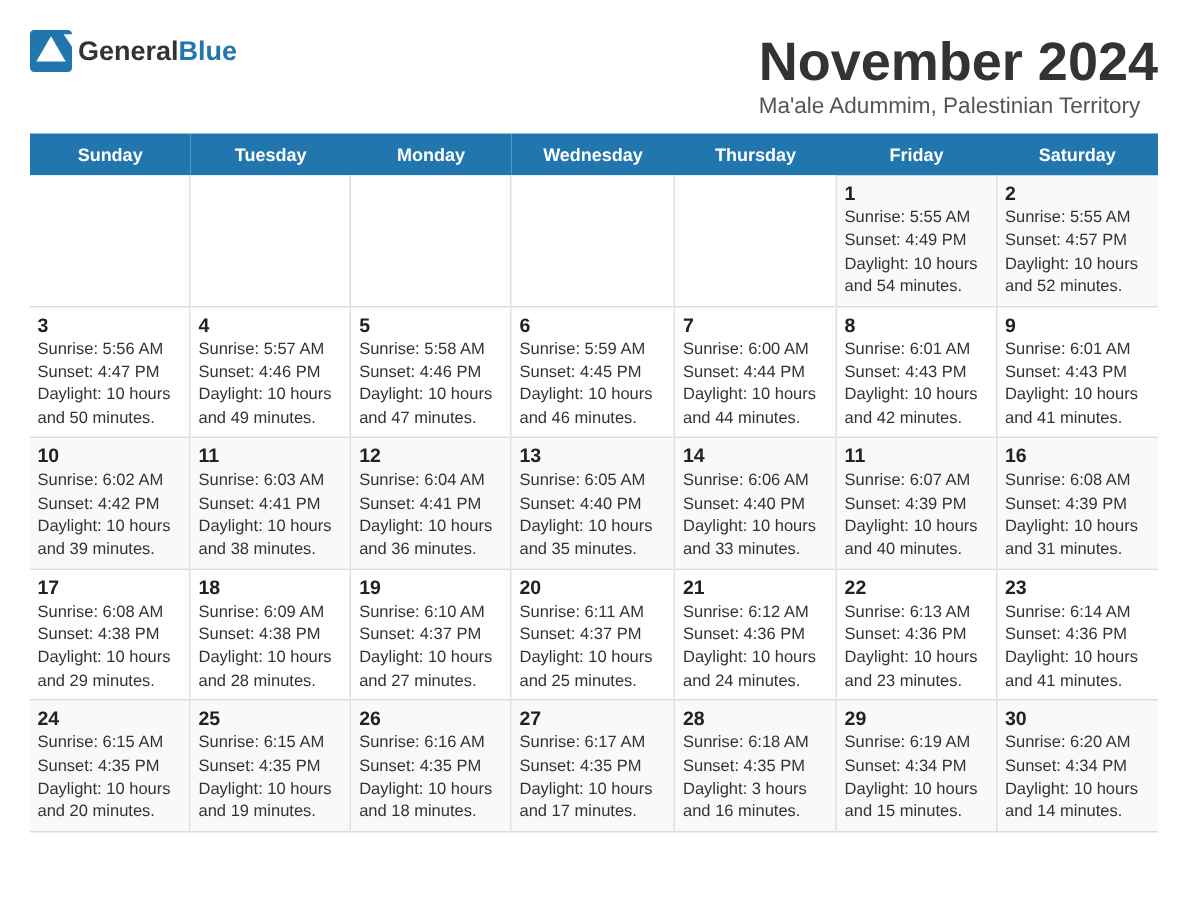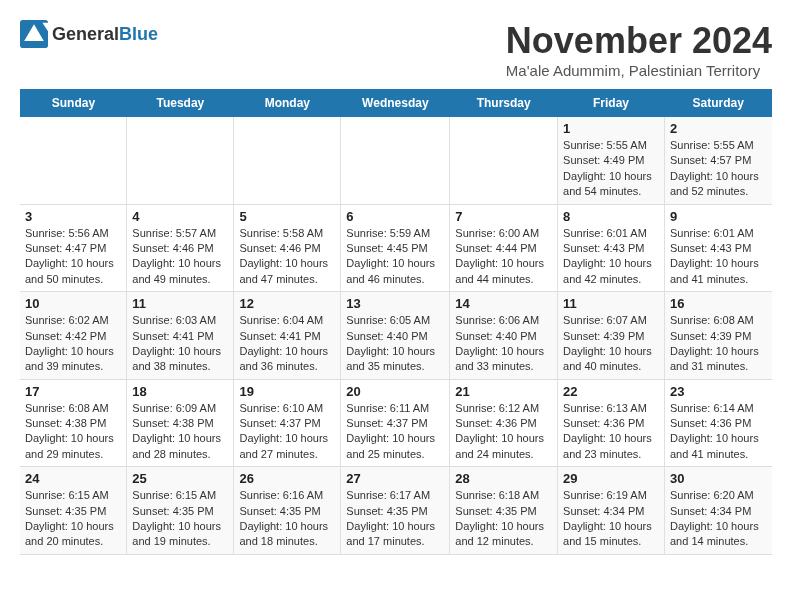--- a/index.html
+++ b/index.html
@@ -250,7 +250,7 @@
         </td>
         <td>
           <div class="day-num">28</div>
-          <div class="day-info"><span>Sunrise: 6:18 AM</span><br><span>Sunset: 4:35 PM</span><br><span>Daylight: 10 hours and 12 minutes.</span></div>
+          <div class="day-info"><span>Sunrise: 6:18 AM</span><br><span>Sunset: 4:35 PM</span><br><span>Daylight: 3 hours and 16 minutes.</span></div>
         </td>
         <td>
           <div class="day-num">29</div>

